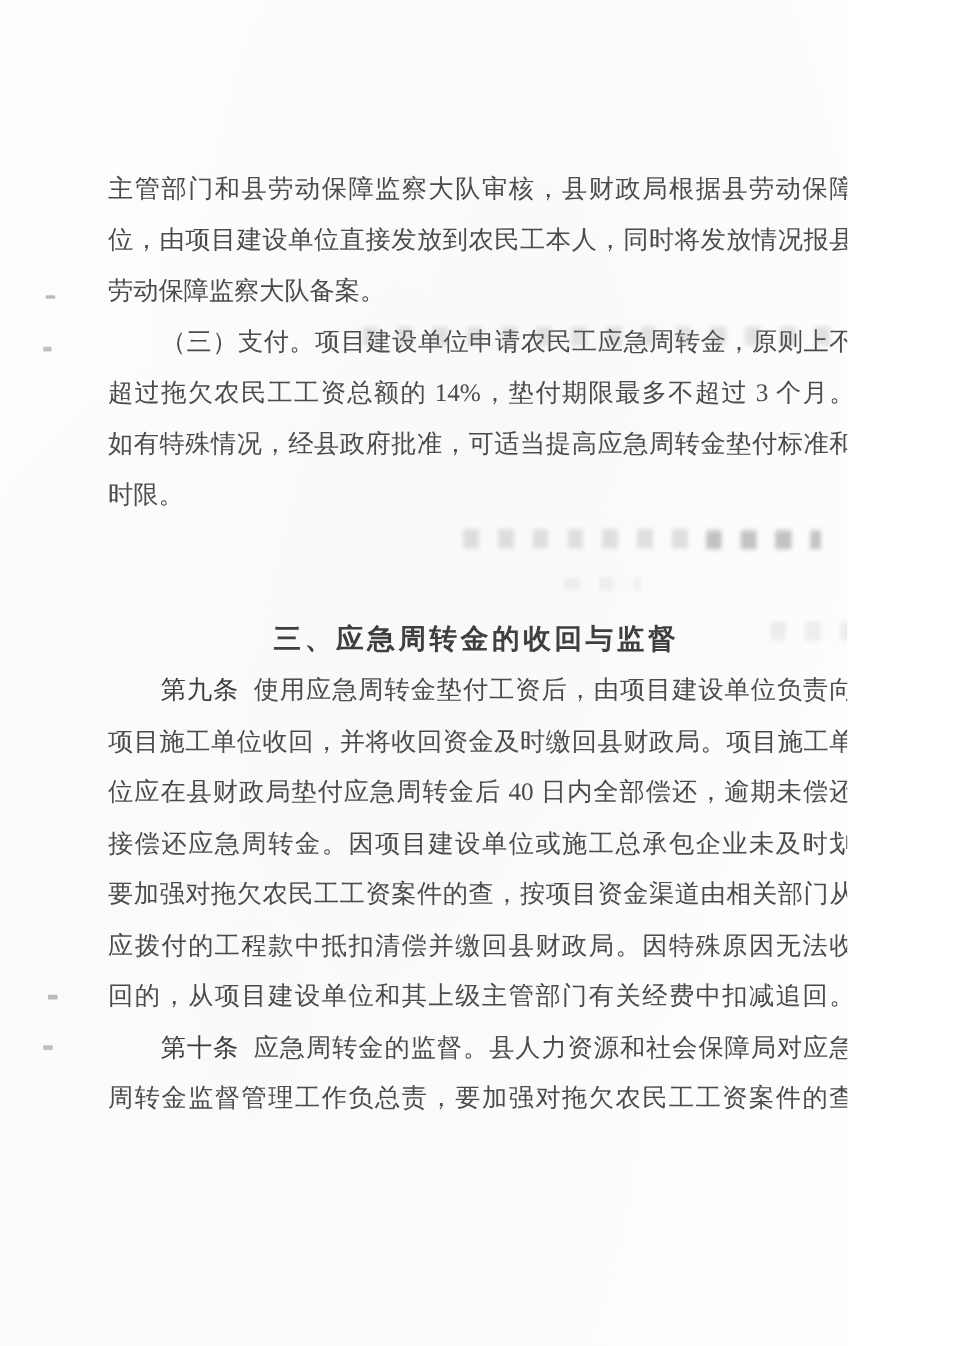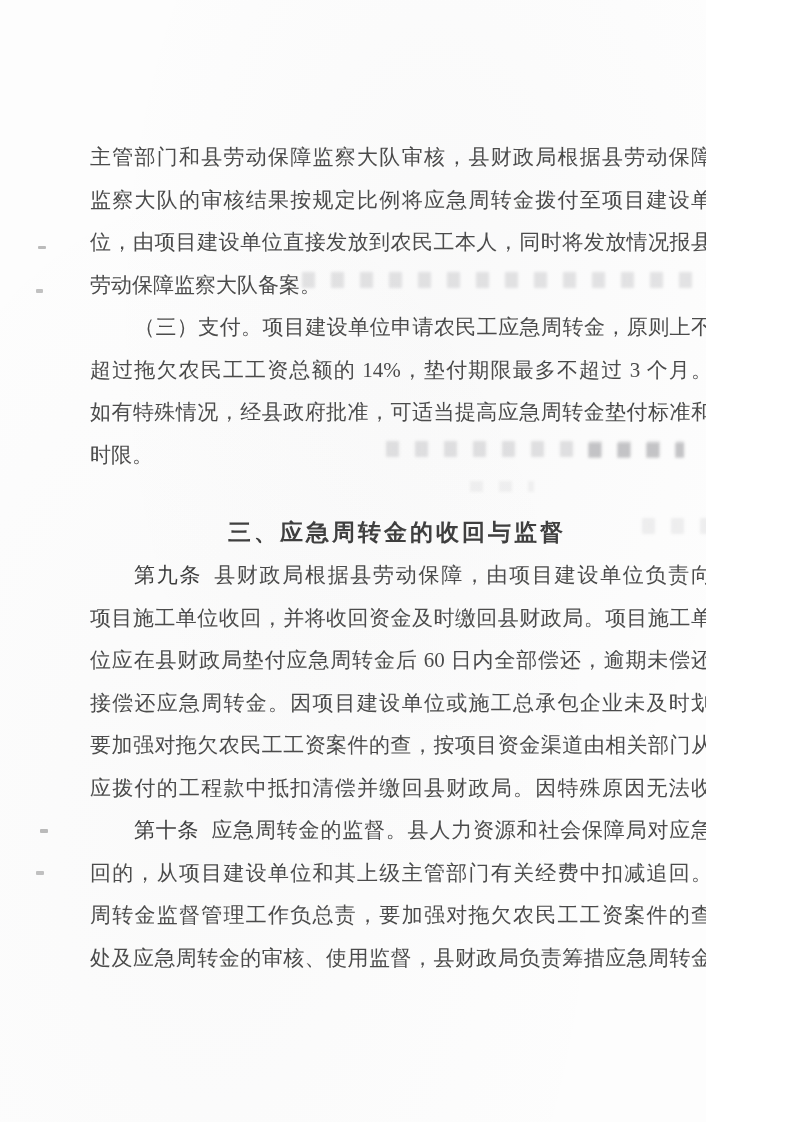--- a/index.html
+++ b/index.html
@@ -63,7 +63,6 @@
 
   <div class="tb tb1">
     <div class="line">主管部门和县劳动保障监察大队审核，县财政局根据县劳动保障</div>
-    <div class="line">监察大队的审核结果按规定比例将应急周转金拨付至项目建设单</div>
     <div class="line">位，由项目建设单位直接发放到农民工本人，同时将发放情况报县</div>
     <div class="line short">劳动保障监察大队备案。</div>
     <div class="line indent">（三）支付。项目建设单位申请农民工应急周转金，原则上不得</div>

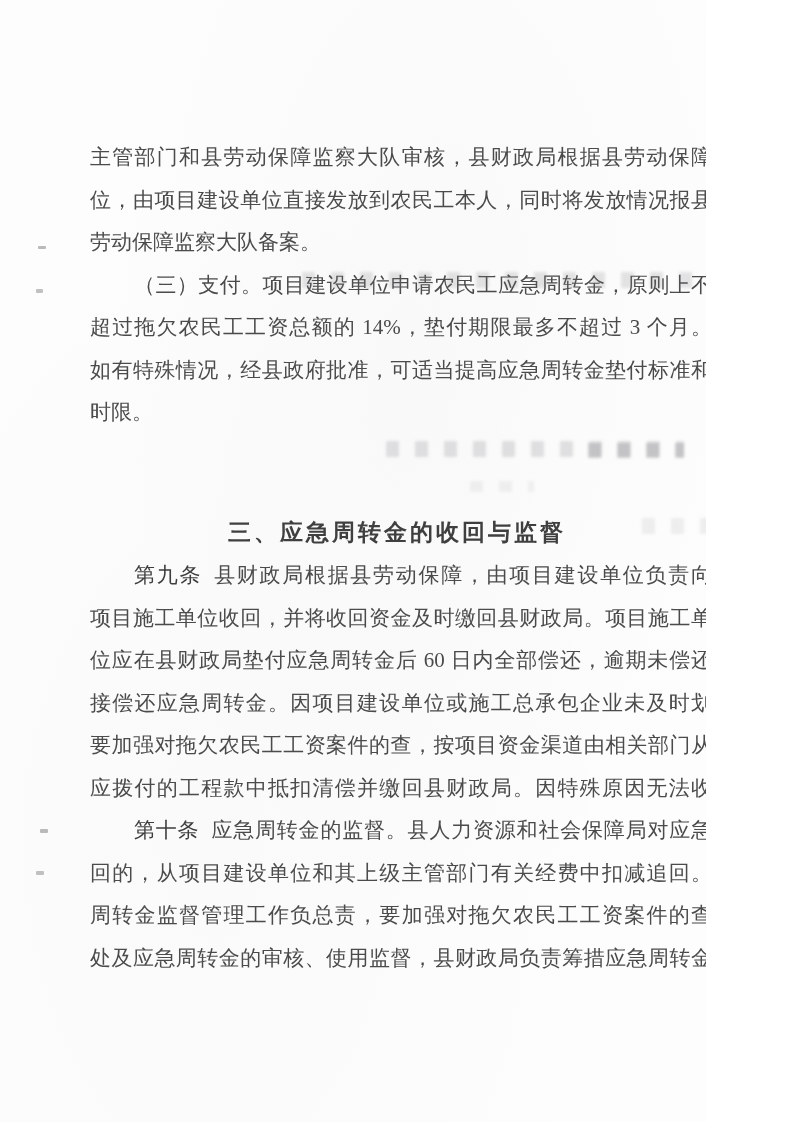--- a/index.html
+++ b/index.html
@@ -75,7 +75,7 @@
 
   <div class="tb tb2">
     <div class="line indent">
-      <span class="lead">第九条</span><span>县财政局根据县劳动保障，由项目建设单位负责向</span>
+      <span class="lead">第九条</span><span>使用应急周转金垫付工资后，由项目建设单位负责向</span>
     </div>
     <div class="line">项目施工单位收回，并将收回资金及时缴回县财政局。项目施工单</div>
     <div class="line">位应在县财政局垫付应急周转金后 60 日内全部偿还，逾期未偿还</div>

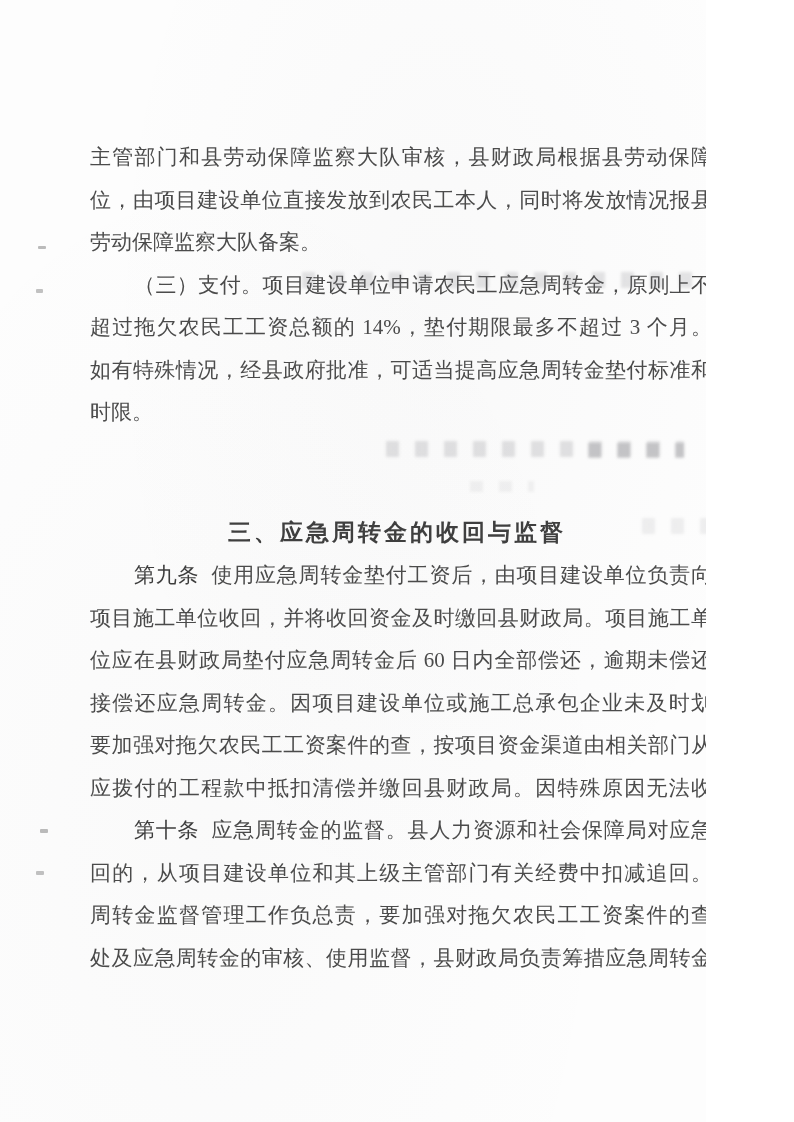--- a/index.html
+++ b/index.html
@@ -78,7 +78,7 @@
       <span class="lead">第九条</span><span>使用应急周转金垫付工资后，由项目建设单位负责向</span>
     </div>
     <div class="line">项目施工单位收回，并将收回资金及时缴回县财政局。项目施工单</div>
-    <div class="line">位应在县财政局垫付应急周转金后 60 日内全部偿还，逾期未偿还</div>
+    <div class="line">位应在县财政局垫付应急周转金后 40 日内全部偿还，逾期未偿还</div>
     <div class="line">接偿还应急周转金。因项目建设单位或施工总承包企业未及时划</div>
     <div class="line">要加强对拖欠农民工工资案件的查，按项目资金渠道由相关部门从</div>
     <div class="line">应拨付的工程款中抵扣清偿并缴回县财政局。因特殊原因无法收</div>

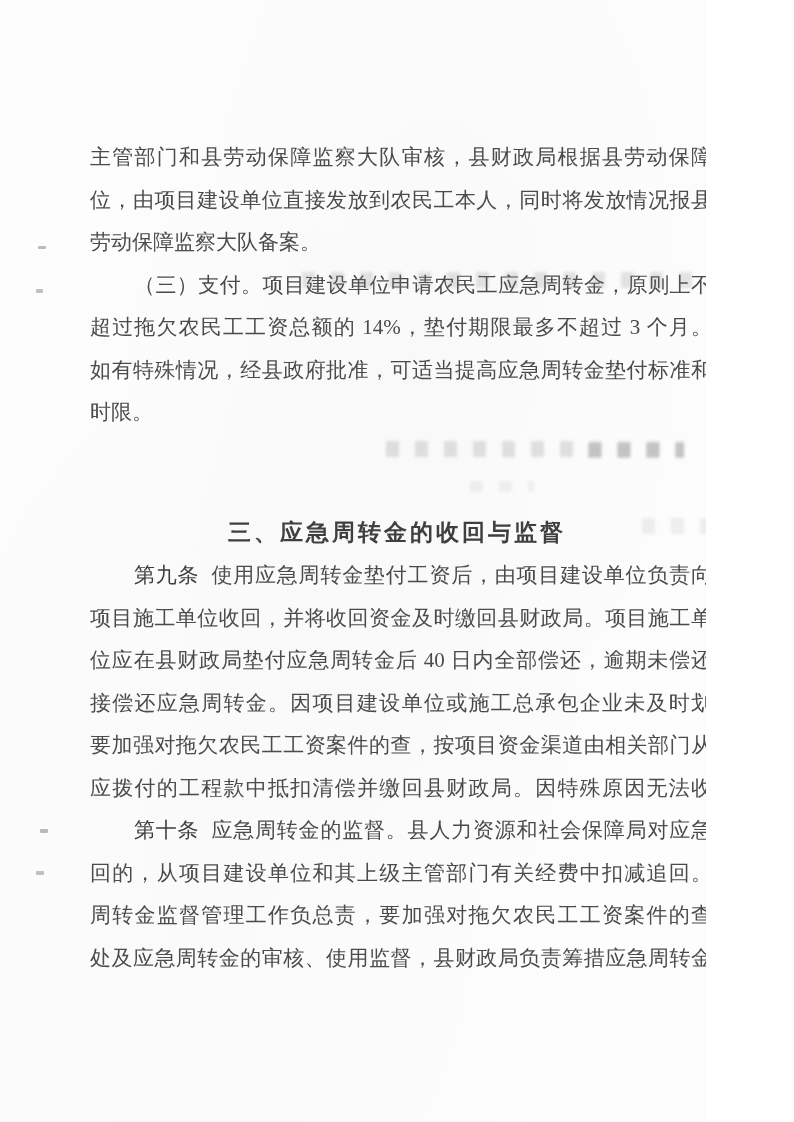--- a/index.html
+++ b/index.html
@@ -82,10 +82,10 @@
     <div class="line">接偿还应急周转金。因项目建设单位或施工总承包企业未及时划</div>
     <div class="line">要加强对拖欠农民工工资案件的查，按项目资金渠道由相关部门从</div>
     <div class="line">应拨付的工程款中抵扣清偿并缴回县财政局。因特殊原因无法收</div>
+    <div class="line">回的，从项目建设单位和其上级主管部门有关经费中扣减追回。</div>
     <div class="line indent">
       <span class="lead">第十条</span><span>应急周转金的监督。县人力资源和社会保障局对应急</span>
     </div>
-    <div class="line">回的，从项目建设单位和其上级主管部门有关经费中扣减追回。</div>
     <div class="line">周转金监督管理工作负总责，要加强对拖欠农民工工资案件的查</div>
     <div class="line">处及应急周转金的审核、使用监督，县财政局负责筹措应急周转金</div>
   </div>

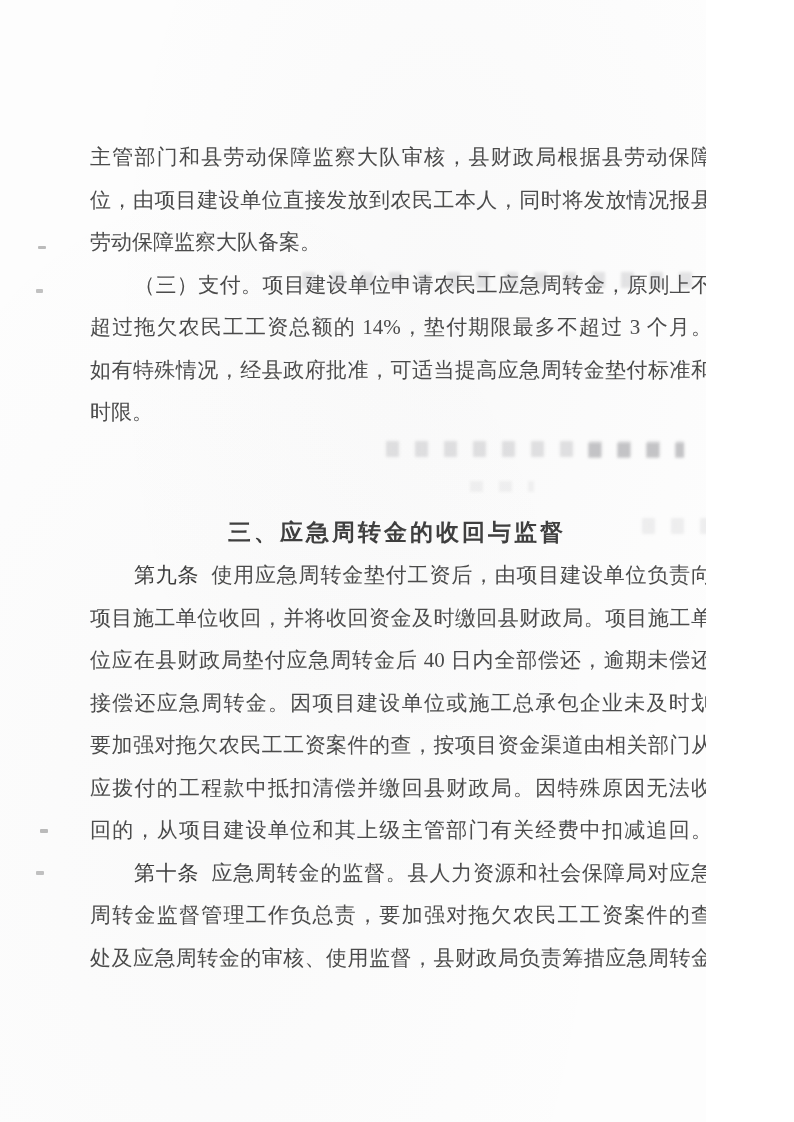--- a/index.html
+++ b/index.html
@@ -87,7 +87,6 @@
       <span class="lead">第十条</span><span>应急周转金的监督。县人力资源和社会保障局对应急</span>
     </div>
     <div class="line">周转金监督管理工作负总责，要加强对拖欠农民工工资案件的查</div>
-    <div class="line">处及应急周转金的审核、使用监督，县财政局负责筹措应急周转金</div>
   </div>
 
   <div class="ghost ghost1"></div>

